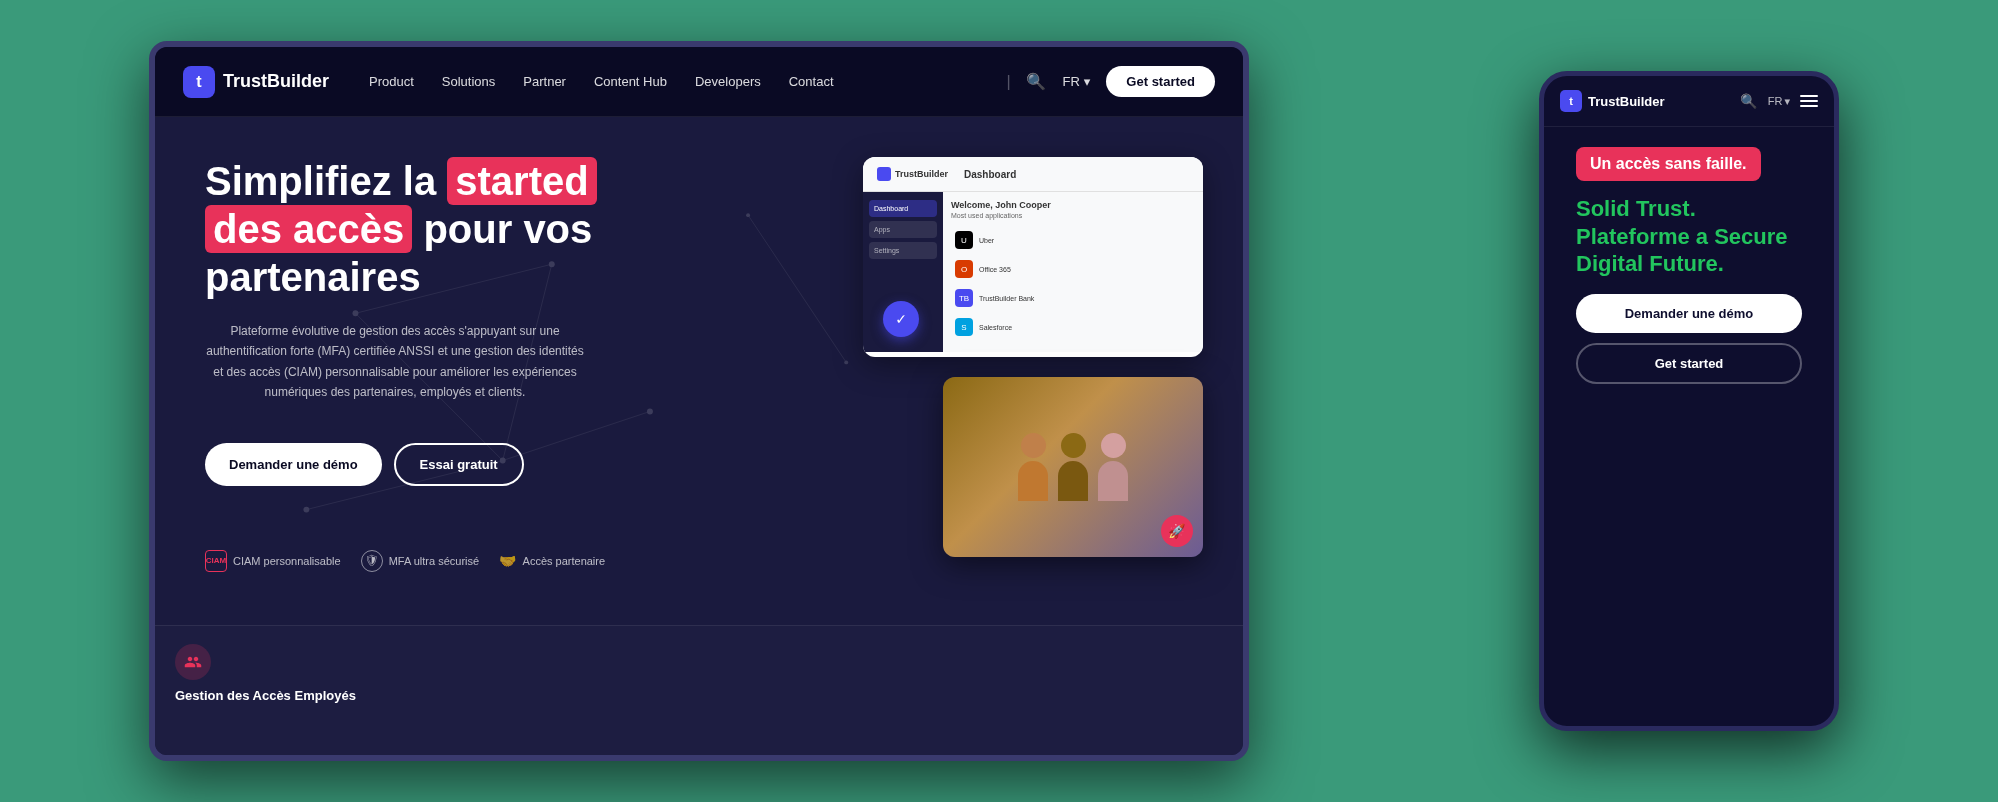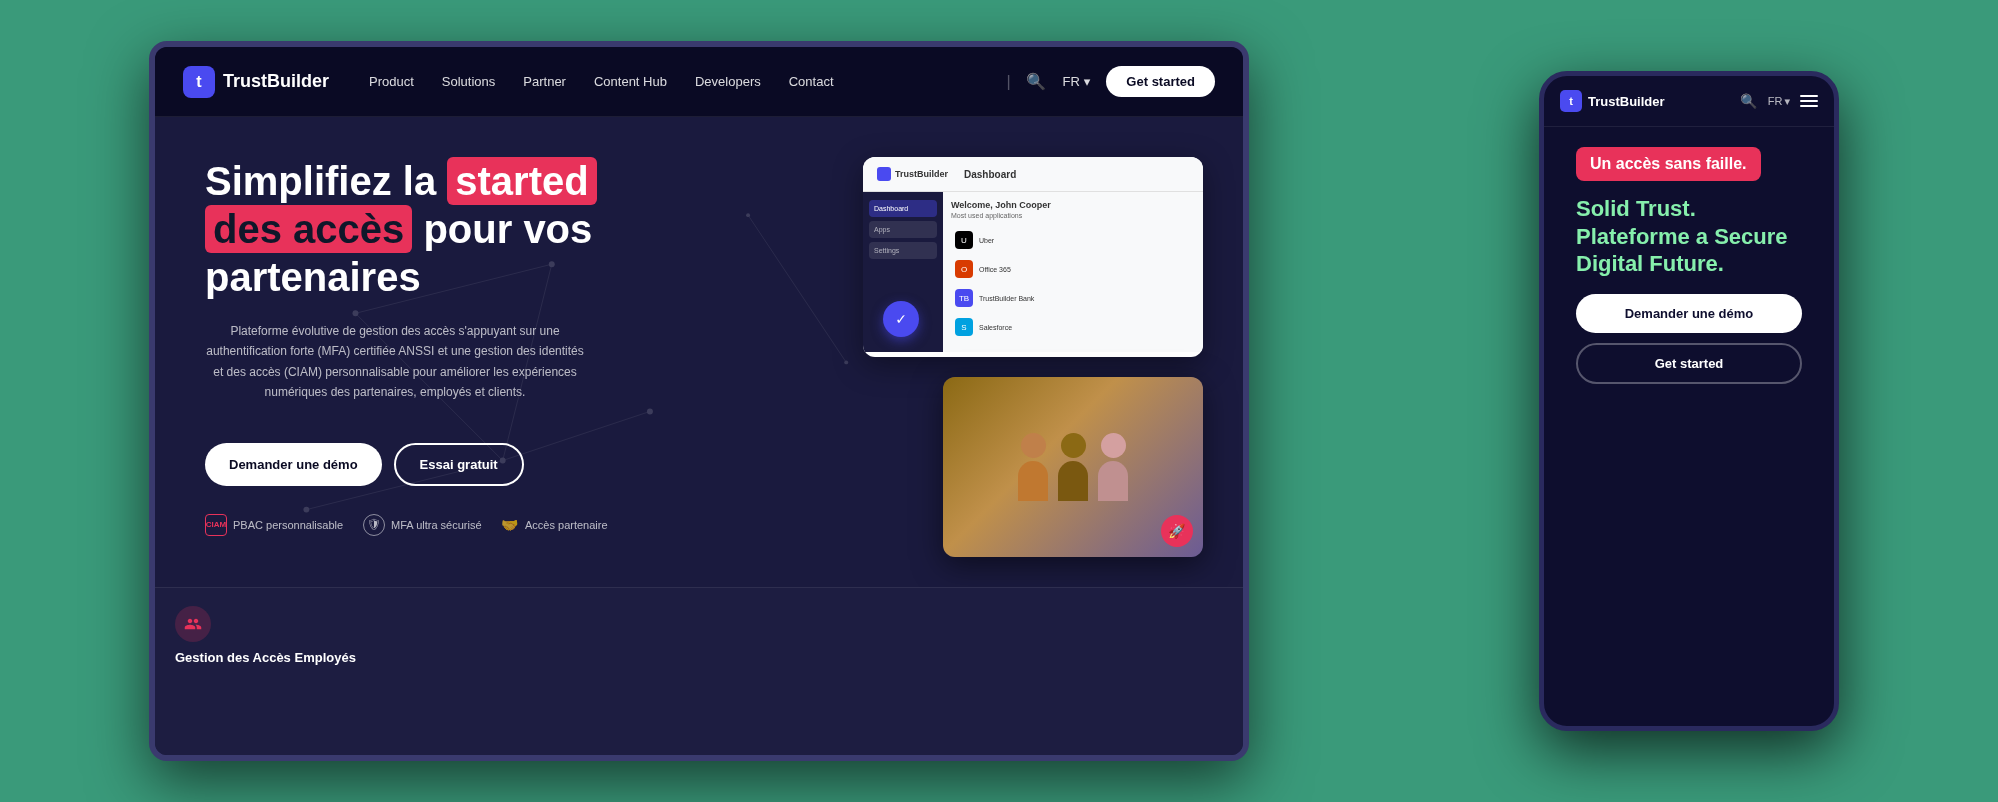--- a/index.html
+++ b/index.html
@@ -161,7 +161,7 @@
 
     .hero-highlight-pink2 {
       background: #e8325a;
-      color: #0f172a;
+      color: #ffffff;
       border-radius: 6px;
       padding: 2px 8px;
       display: inline;

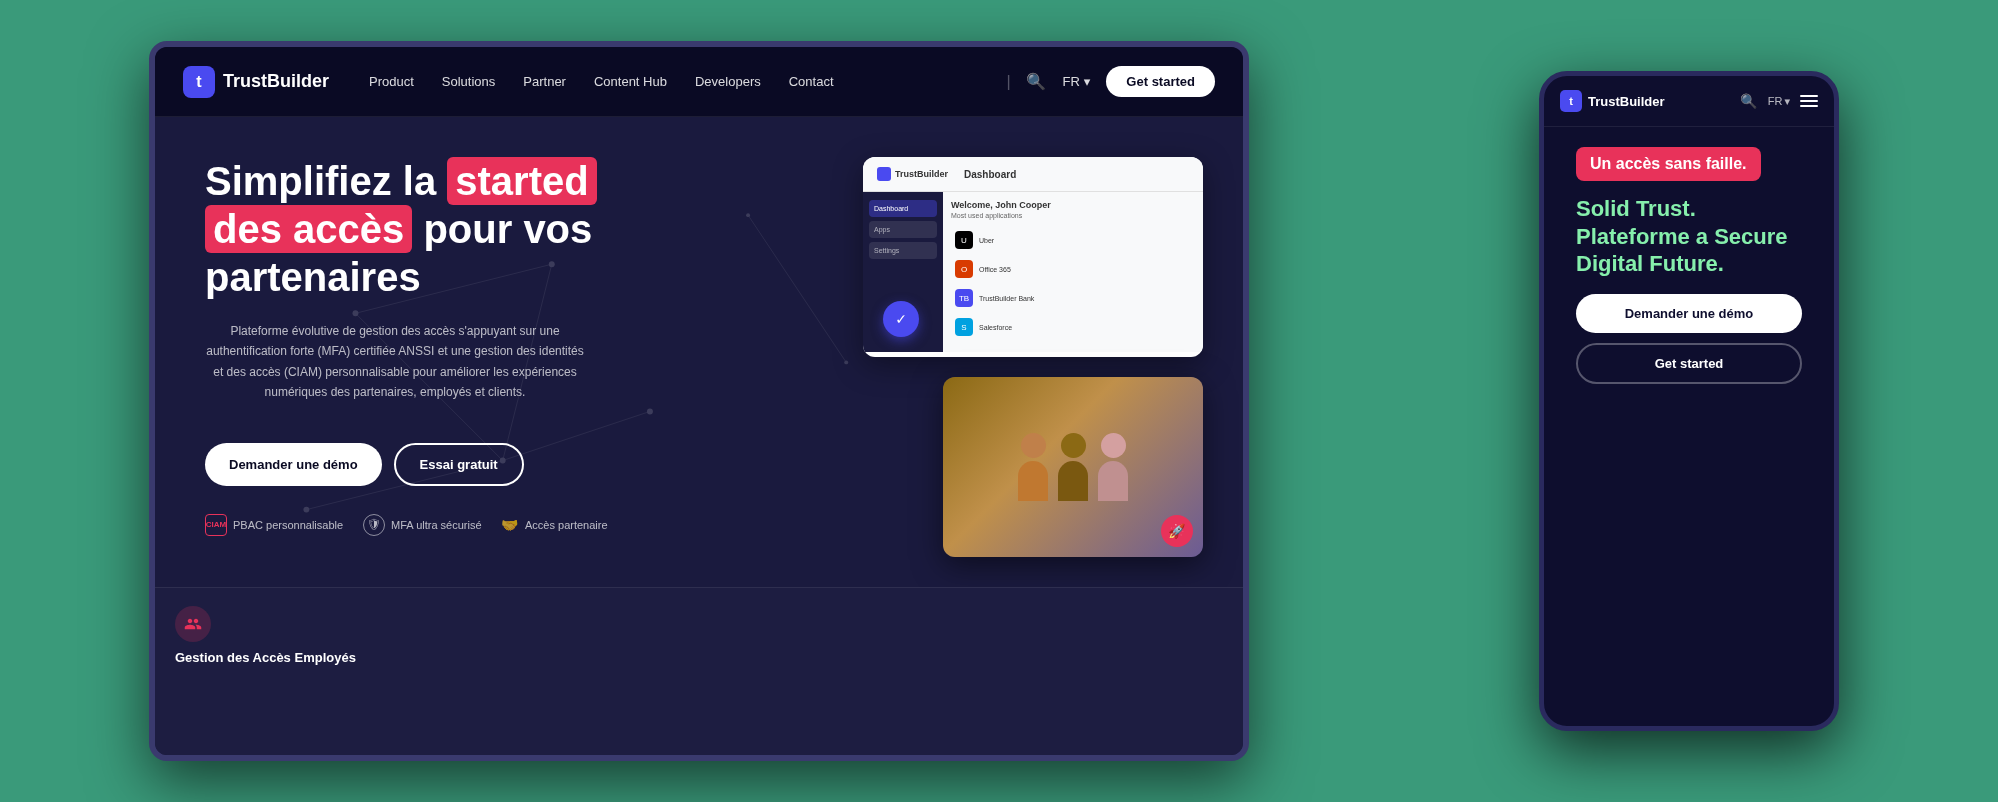--- a/index.html
+++ b/index.html
@@ -585,7 +585,7 @@
     .mobile-title {
       font-size: 22px;
       font-weight: 800;
-      color: #86efac;
+      color: #22c55e;
       line-height: 1.25;
       margin-bottom: 16px;
     }

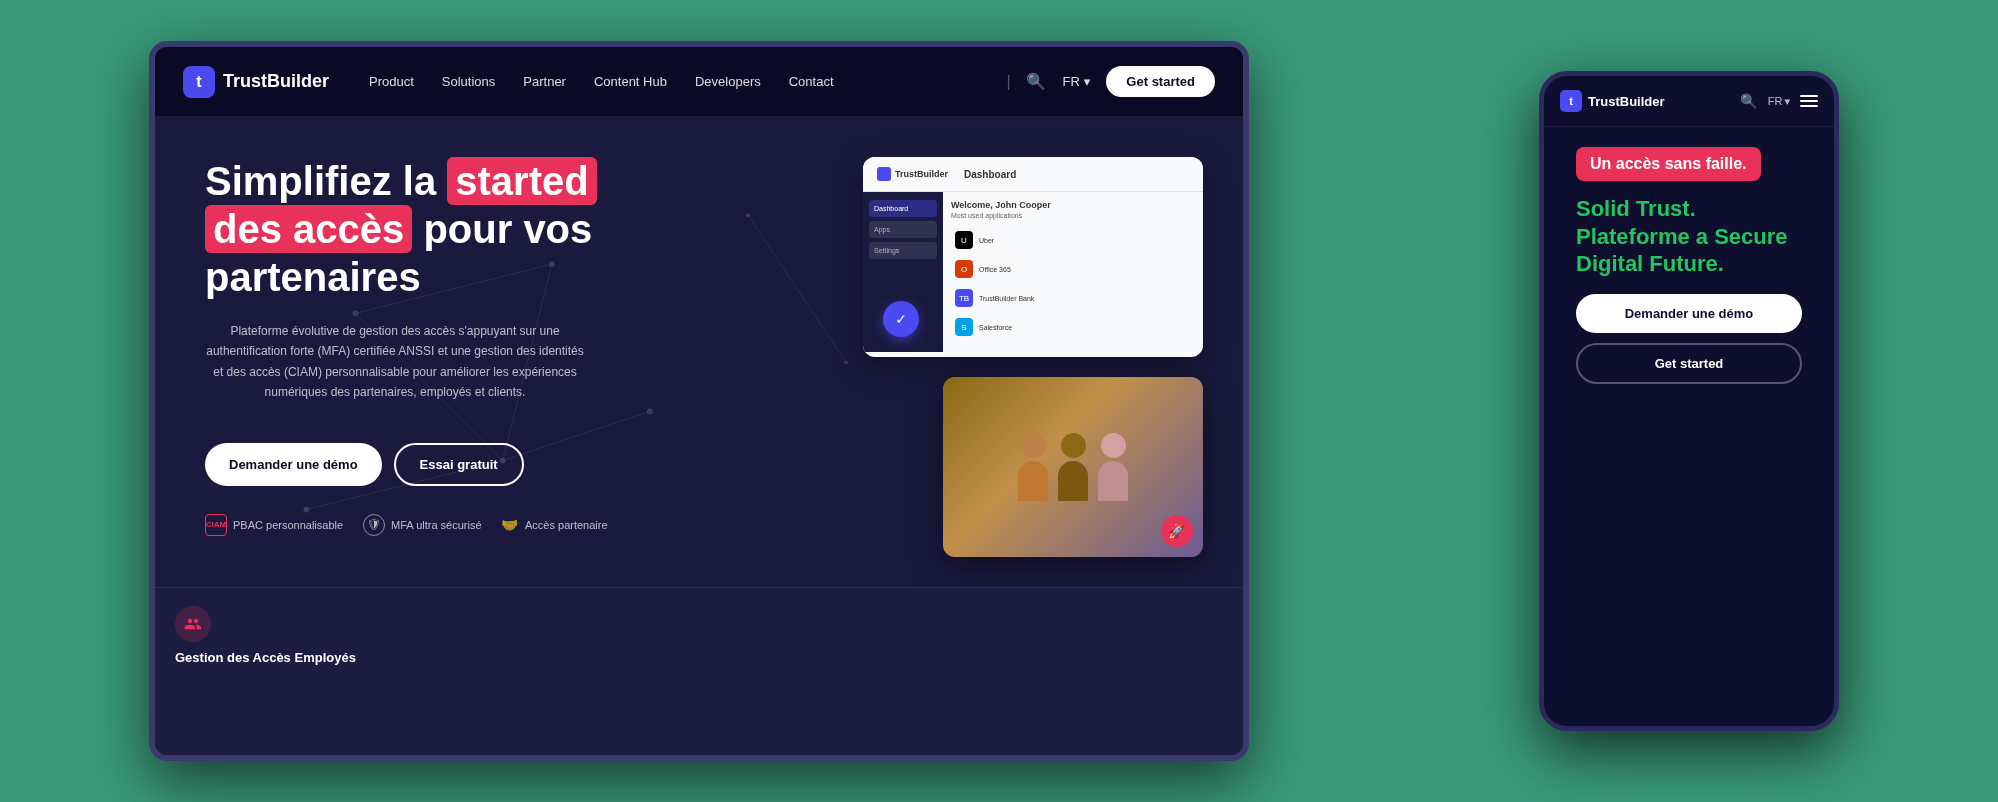--- a/index.html
+++ b/index.html
@@ -216,6 +216,7 @@
       gap: 6px;
       font-size: 11px;
       color: rgba(255,255,255,0.7);
+      margin-top: 36px;
     }
 
     .badge-icon {

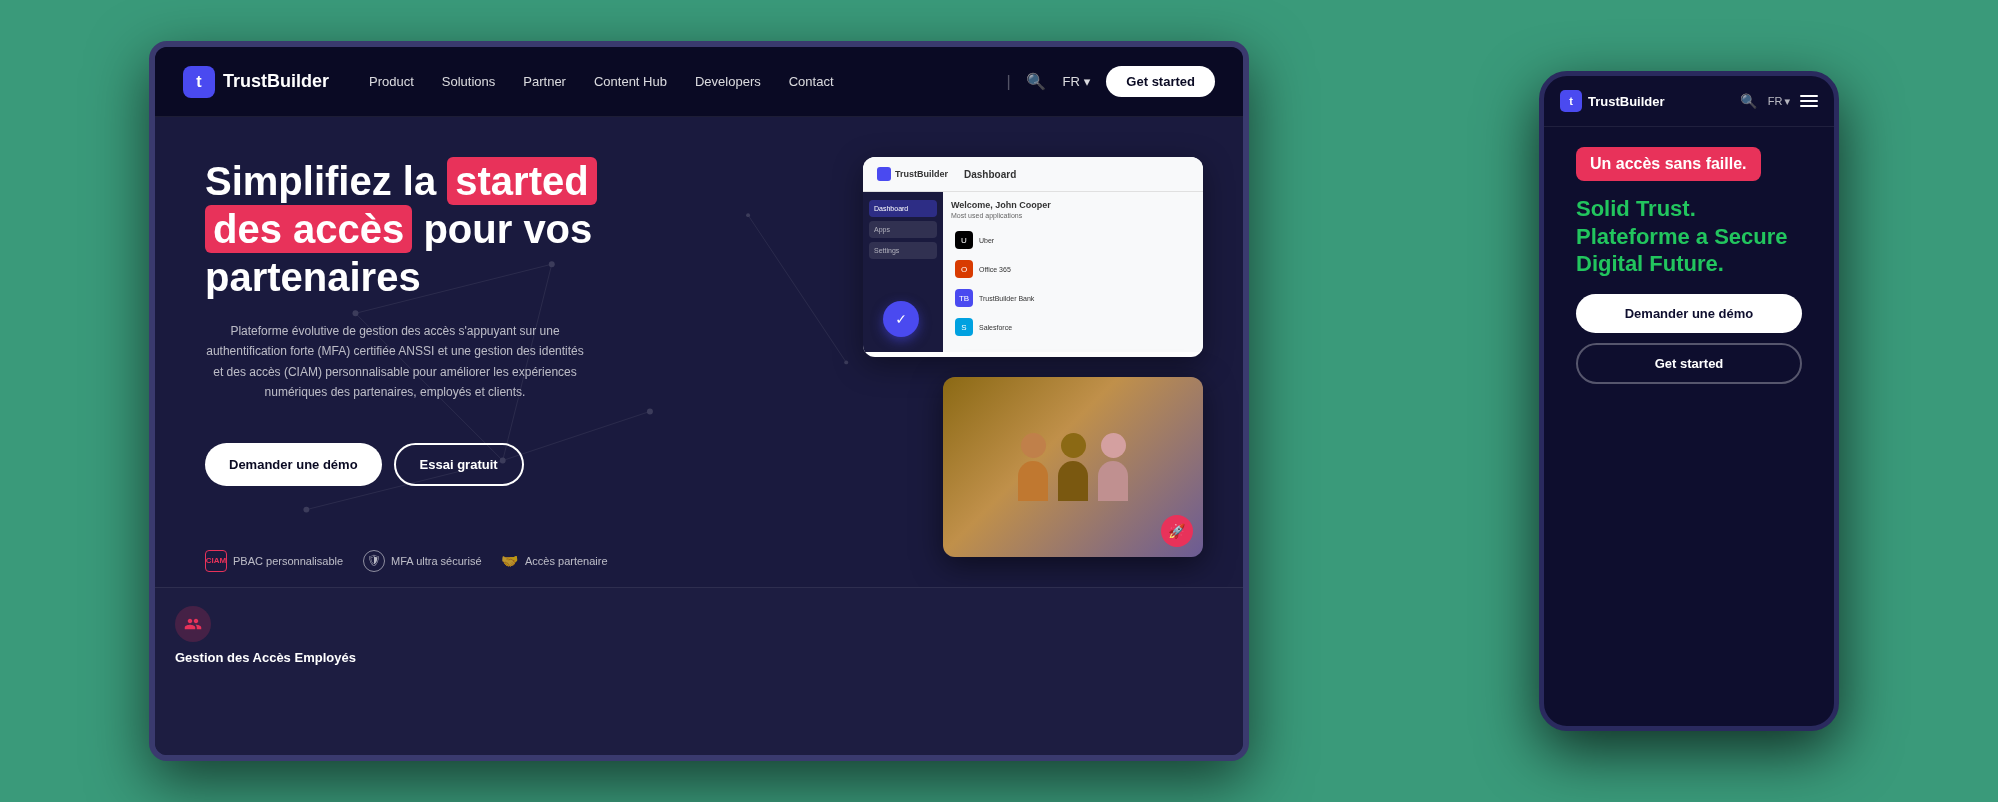--- a/index.html
+++ b/index.html
@@ -707,7 +707,7 @@
         <div class="hero-badges">
           <div class="badge-item">
             <div class="badge-icon">CIAM</div>
-            <span>PBAC personnalisable</span>
+            <span>CIAM personnalisable</span>
           </div>
           <div class="badge-item">
             <div class="badge-shield">🛡</div>

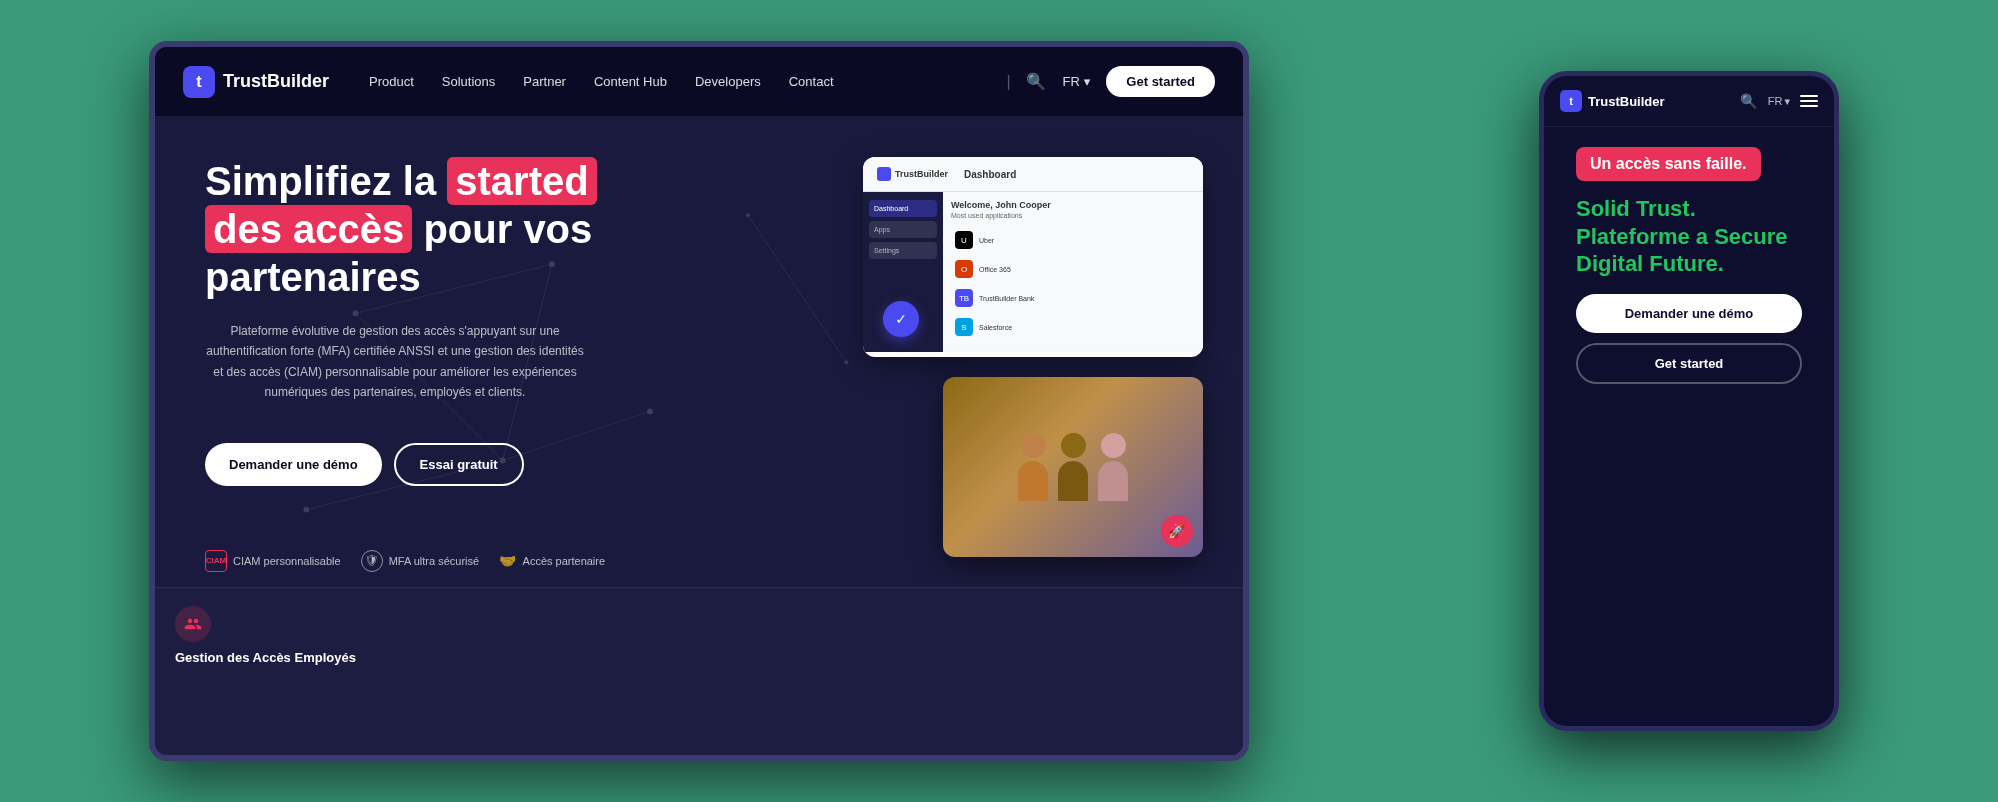--- a/index.html
+++ b/index.html
@@ -443,7 +443,7 @@
       right: 0;
       display: flex;
       gap: 0;
-      height: 168px;
+      height: 130px;
       justify-content: center;
     }
 

